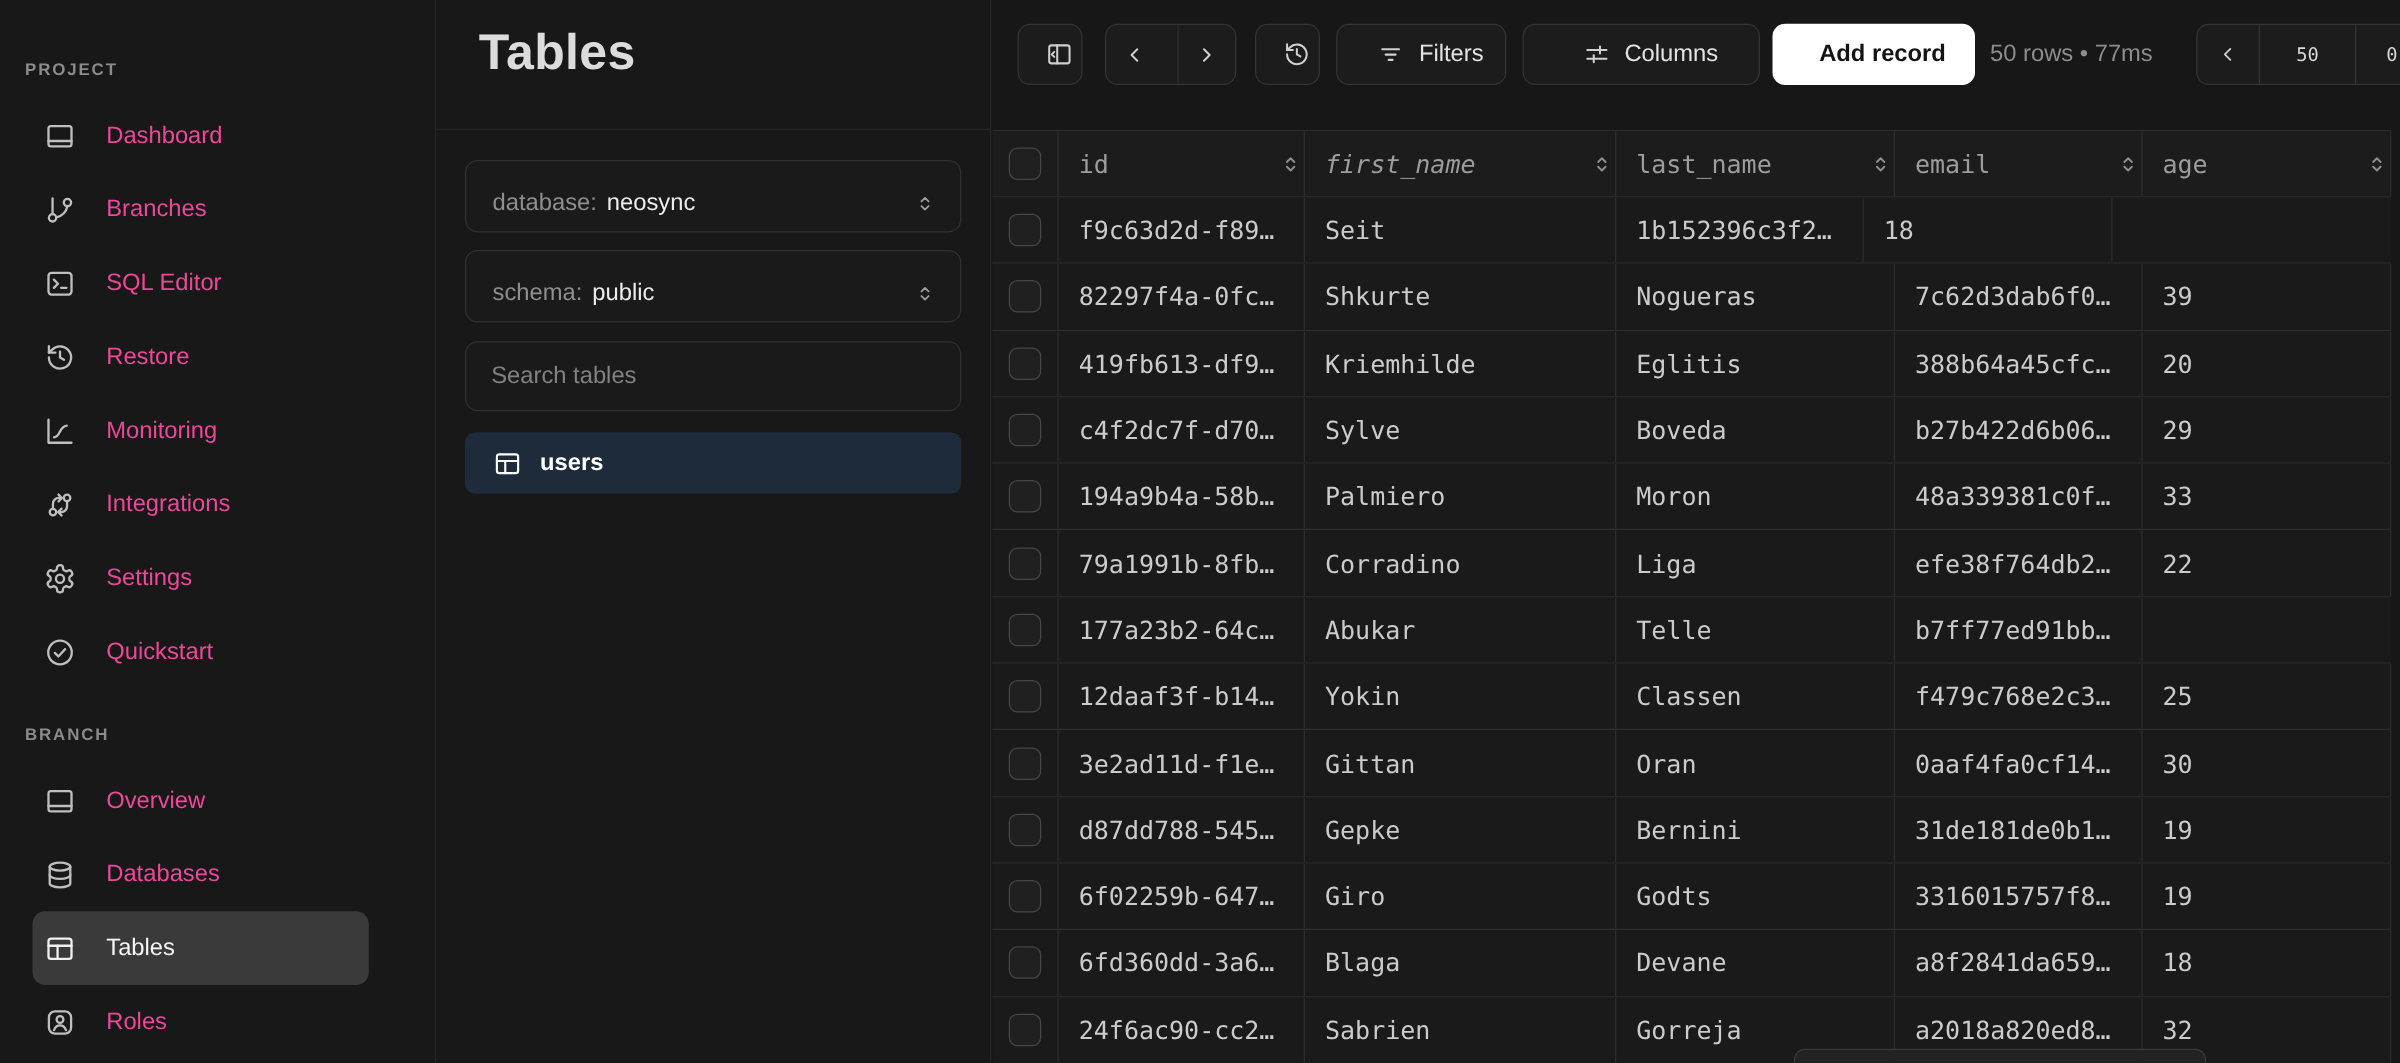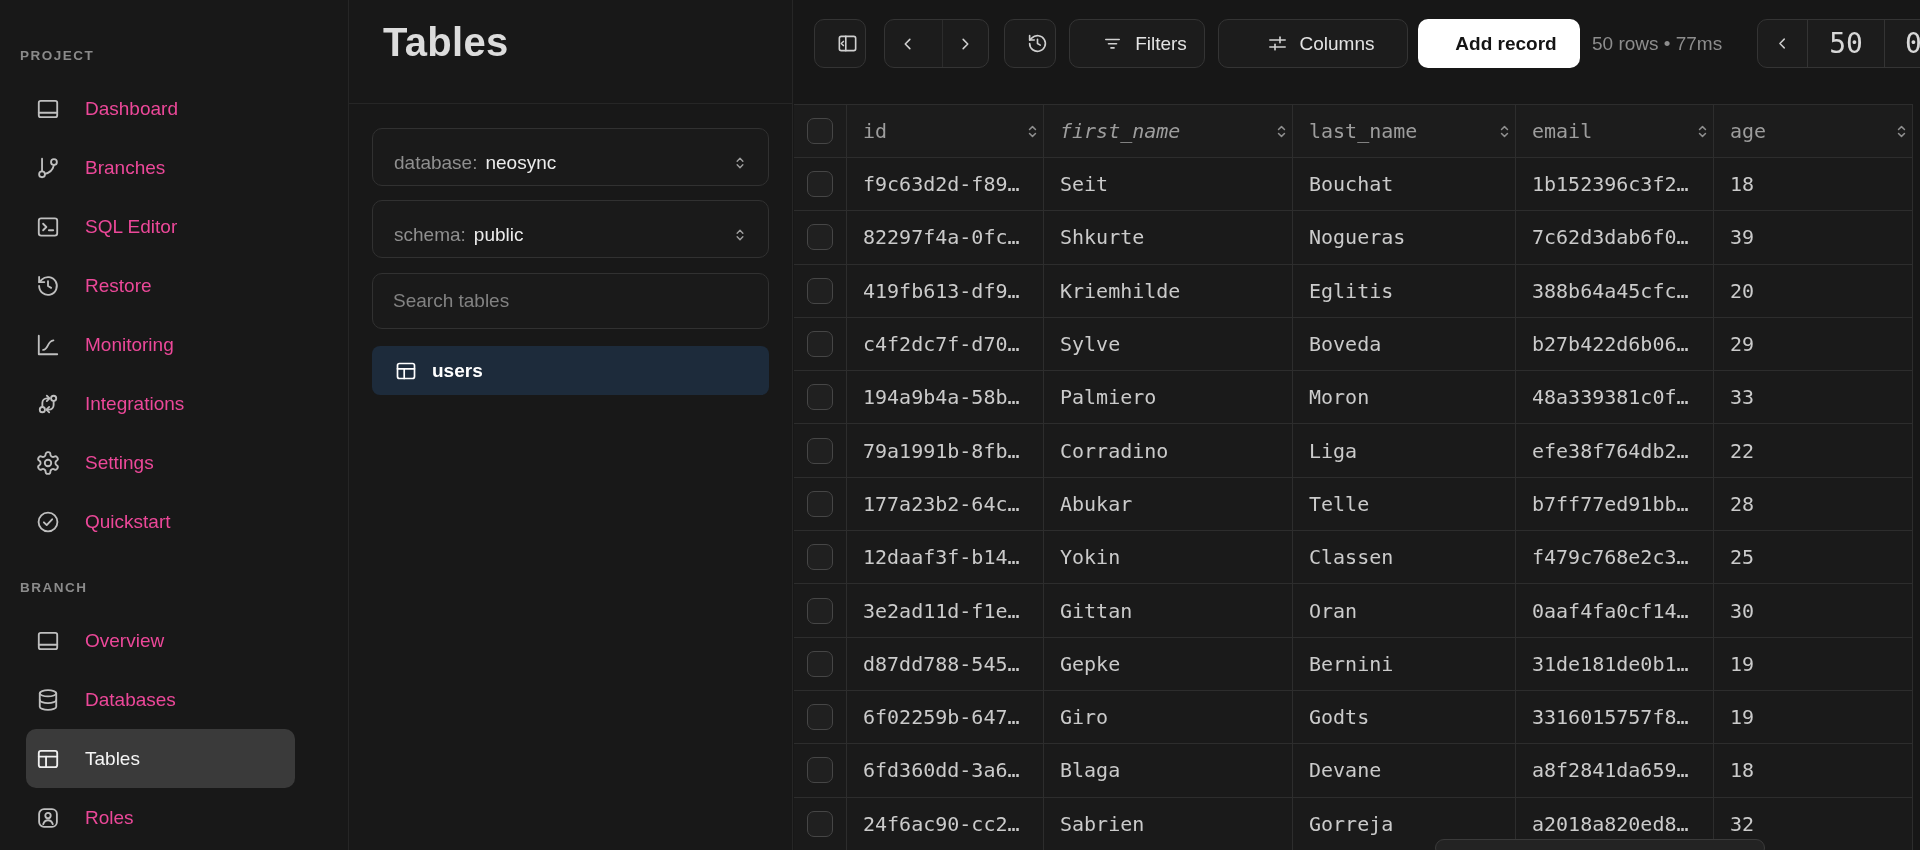--- a/index.html
+++ b/index.html
@@ -50,7 +50,7 @@
   .pager { position:absolute; left:963px; top:19px; height:49px; width:200px; border:1px solid #343434; border-radius:10px 0 0 10px; display:flex; background:#1c1c1c; overflow:hidden; }
   .pager-btn { width:49px; display:flex; align-items:center; justify-content:center; color:#cccccc; cursor:pointer; flex:none; }
   .pager-btn .icn { width:21px; height:21px; }
-  .pager-cell { border-left:1px solid #343434; display:flex; align-items:center; justify-content:center; font-family:"DejaVu Sans Mono",monospace; font-size:28px; color:#d8d8d8; flex:none; }
+  .pager-cell { border-left:1px solid #343434; display:flex; align-items:center; justify-content:center; font-family:"DejaVu Sans Mono",monospace; font-size:15px; color:#d8d8d8; flex:none; }
   .pager-size { width:77px; }
   .pager-offset { width:58px; }
 

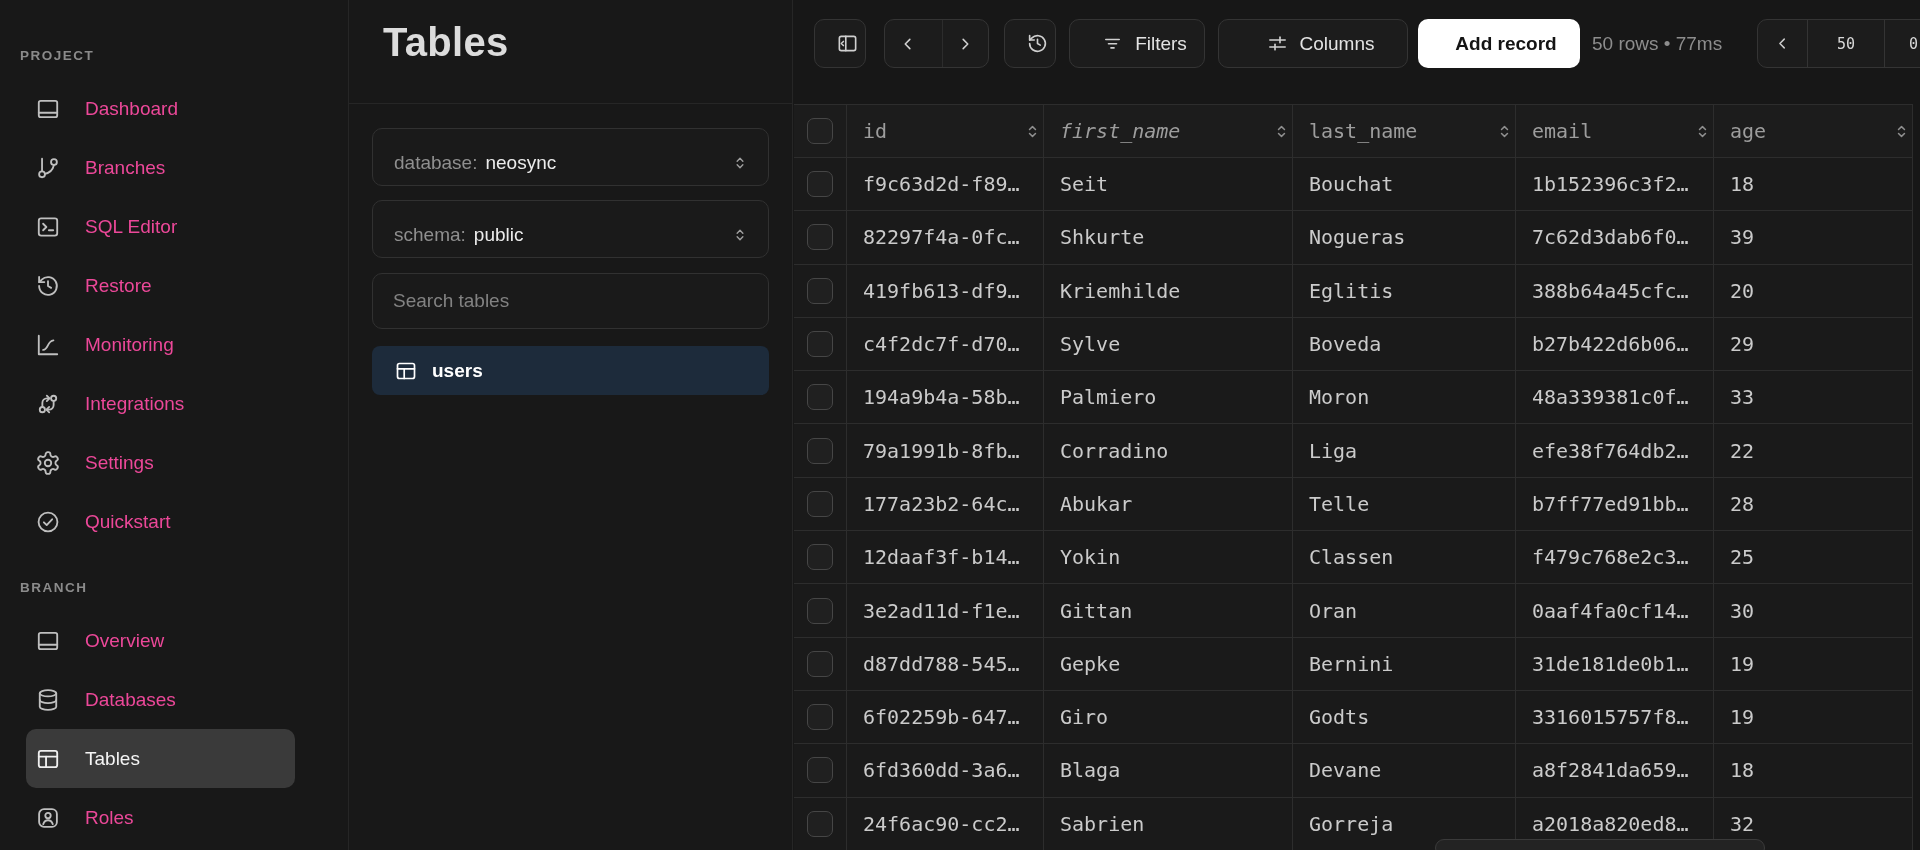--- a/index.html
+++ b/index.html
@@ -373,7 +373,6 @@
           </div>
           <div class="gcell" style="width: 197px;">f9c63d2d-f89…</div>
           <div class="gcell" style="width: 249px;">Seit</div>
-          <div class="gcell" style="width: 223px;">Bouchat</div>
           <div class="gcell" style="width: 198px;">1b152396c3f2…</div>
           <div class="gcell" style="width: 199px;">18</div>
         </div>

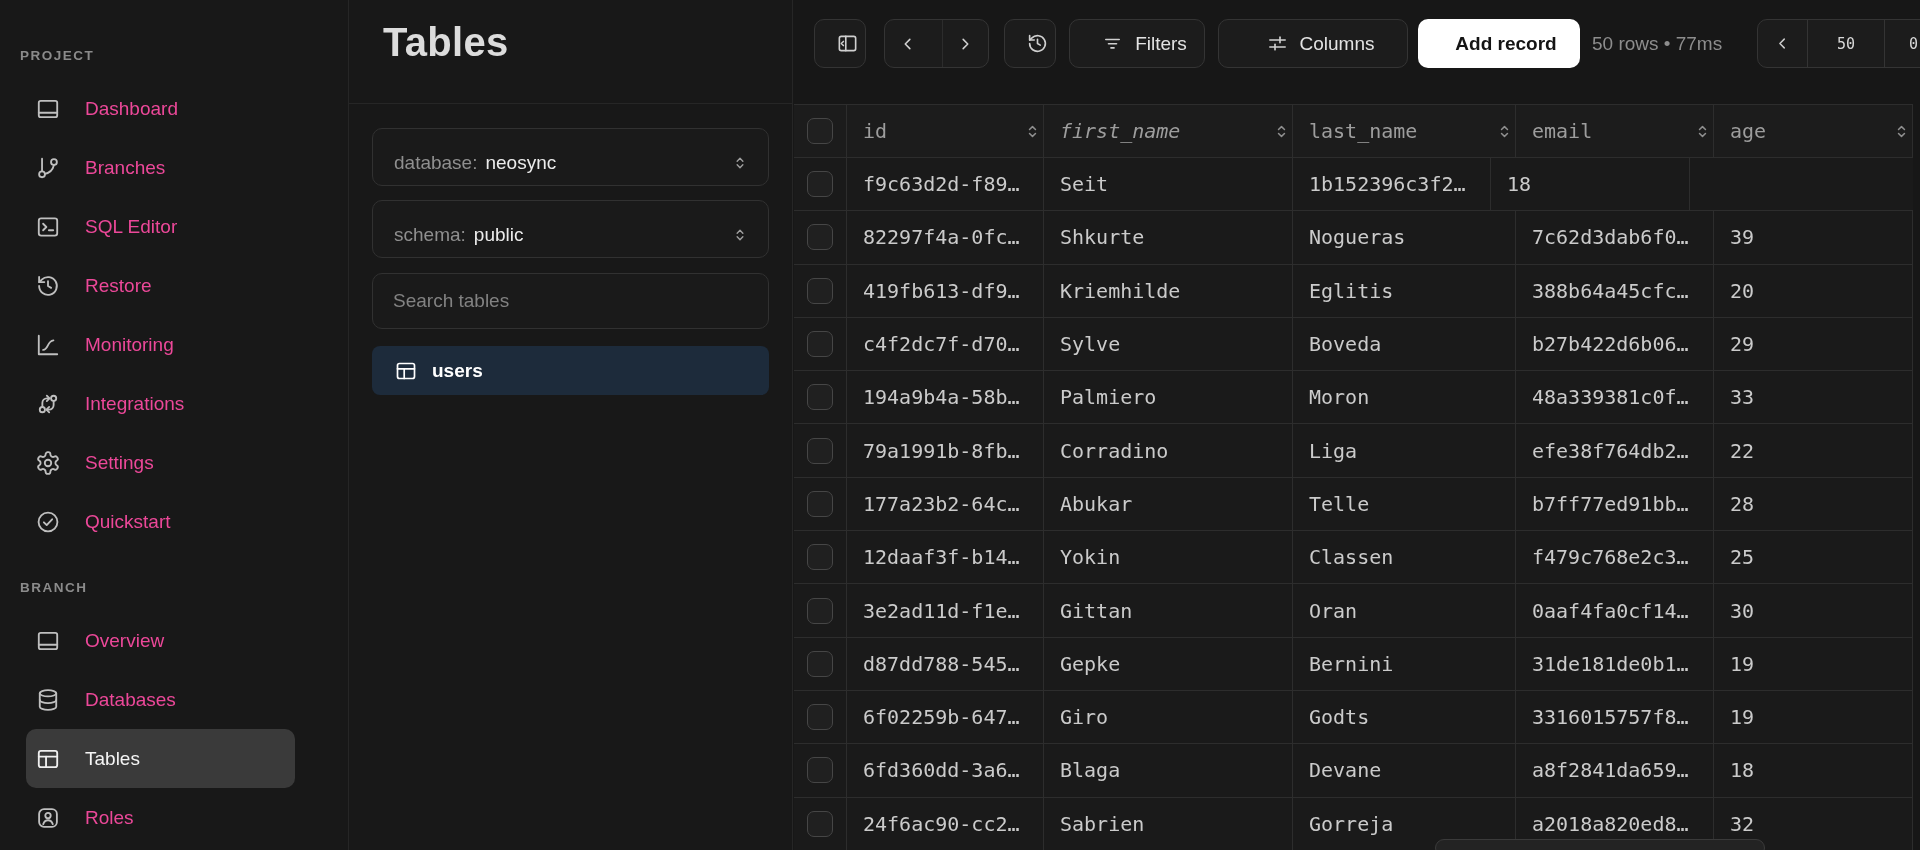--- a/index.html
+++ b/index.html
@@ -434,7 +434,6 @@
           <div class="gcell" style="width: 249px;">Abukar</div>
           <div class="gcell" style="width: 223px;">Telle</div>
           <div class="gcell" style="width: 198px;">b7ff77ed91bb…</div>
-          <div class="gcell" style="width: 199px;">28</div>
         </div>
         <div class="grow">
           <div class="gcell cbxcell" style="width: 53px;">

